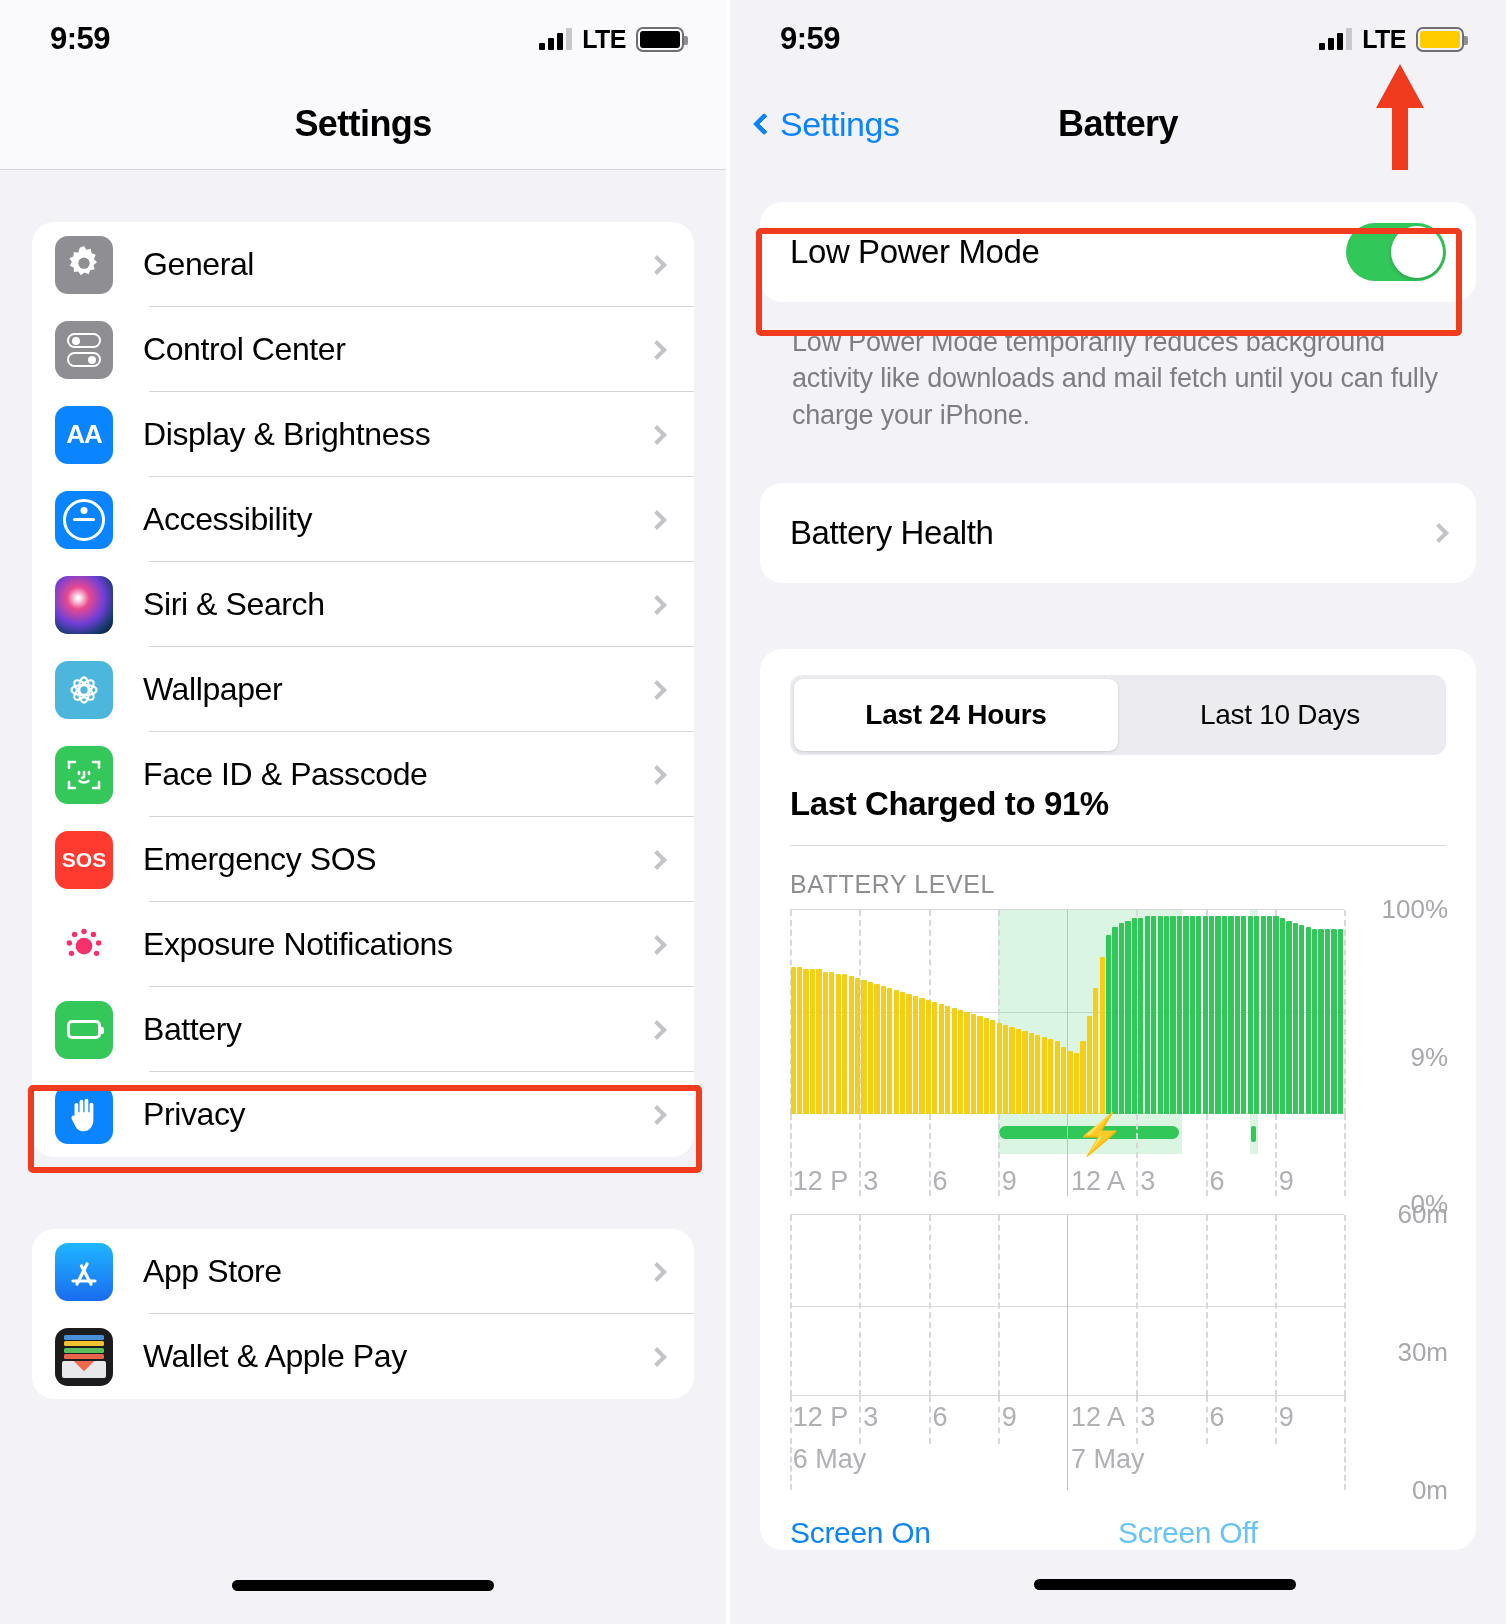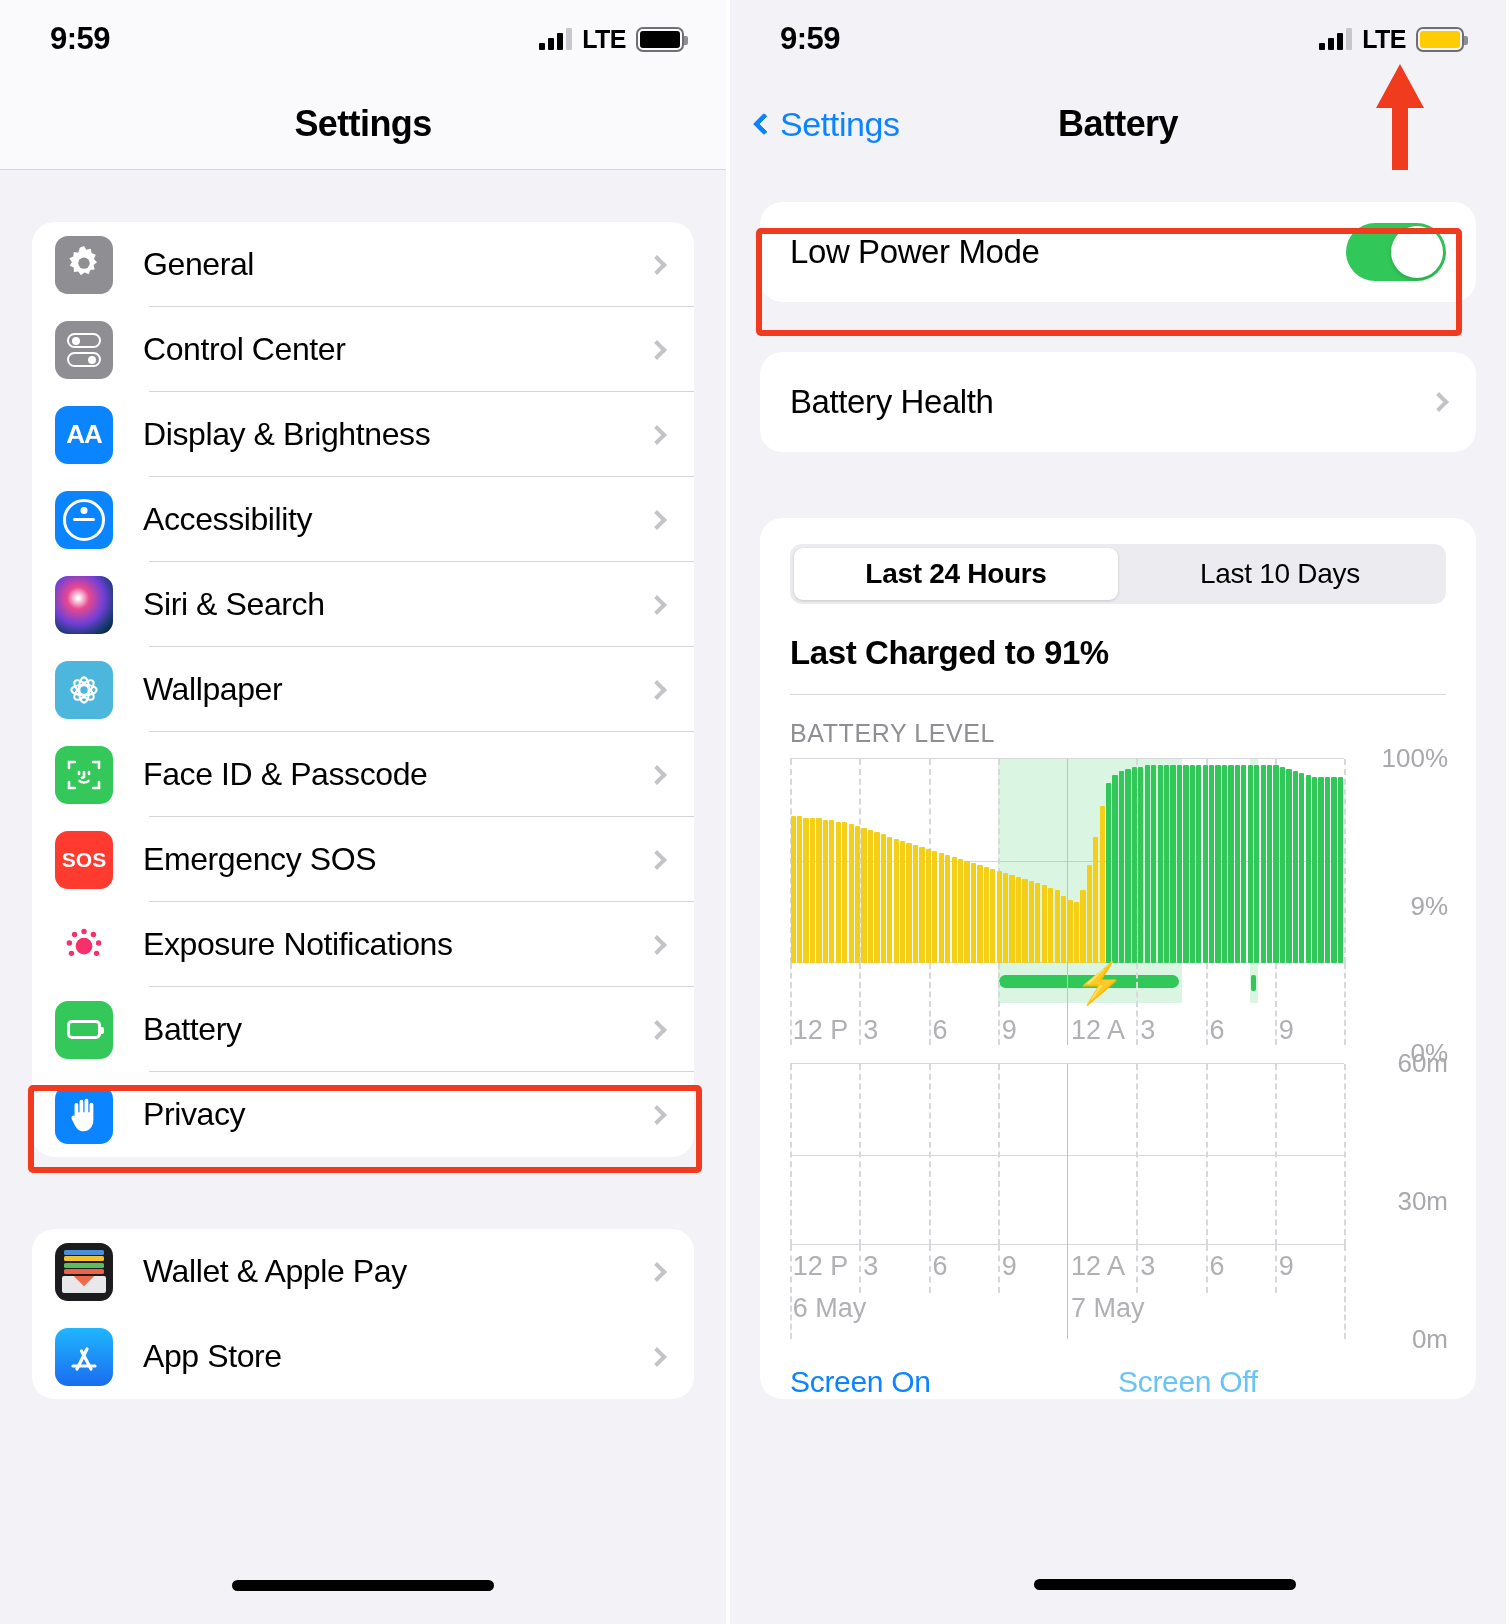--- a/index.html
+++ b/index.html
@@ -442,6 +442,7 @@
             </div>
         </div>
       </div>
+      <div class="lpm-desc">Low Power Mode temporarily reduces background activity like downloads and mail fetch until you can fully charge your iPhone.</div>
 
       <div class="card" style="margin-top:50px;">
         <div class="bh-row">

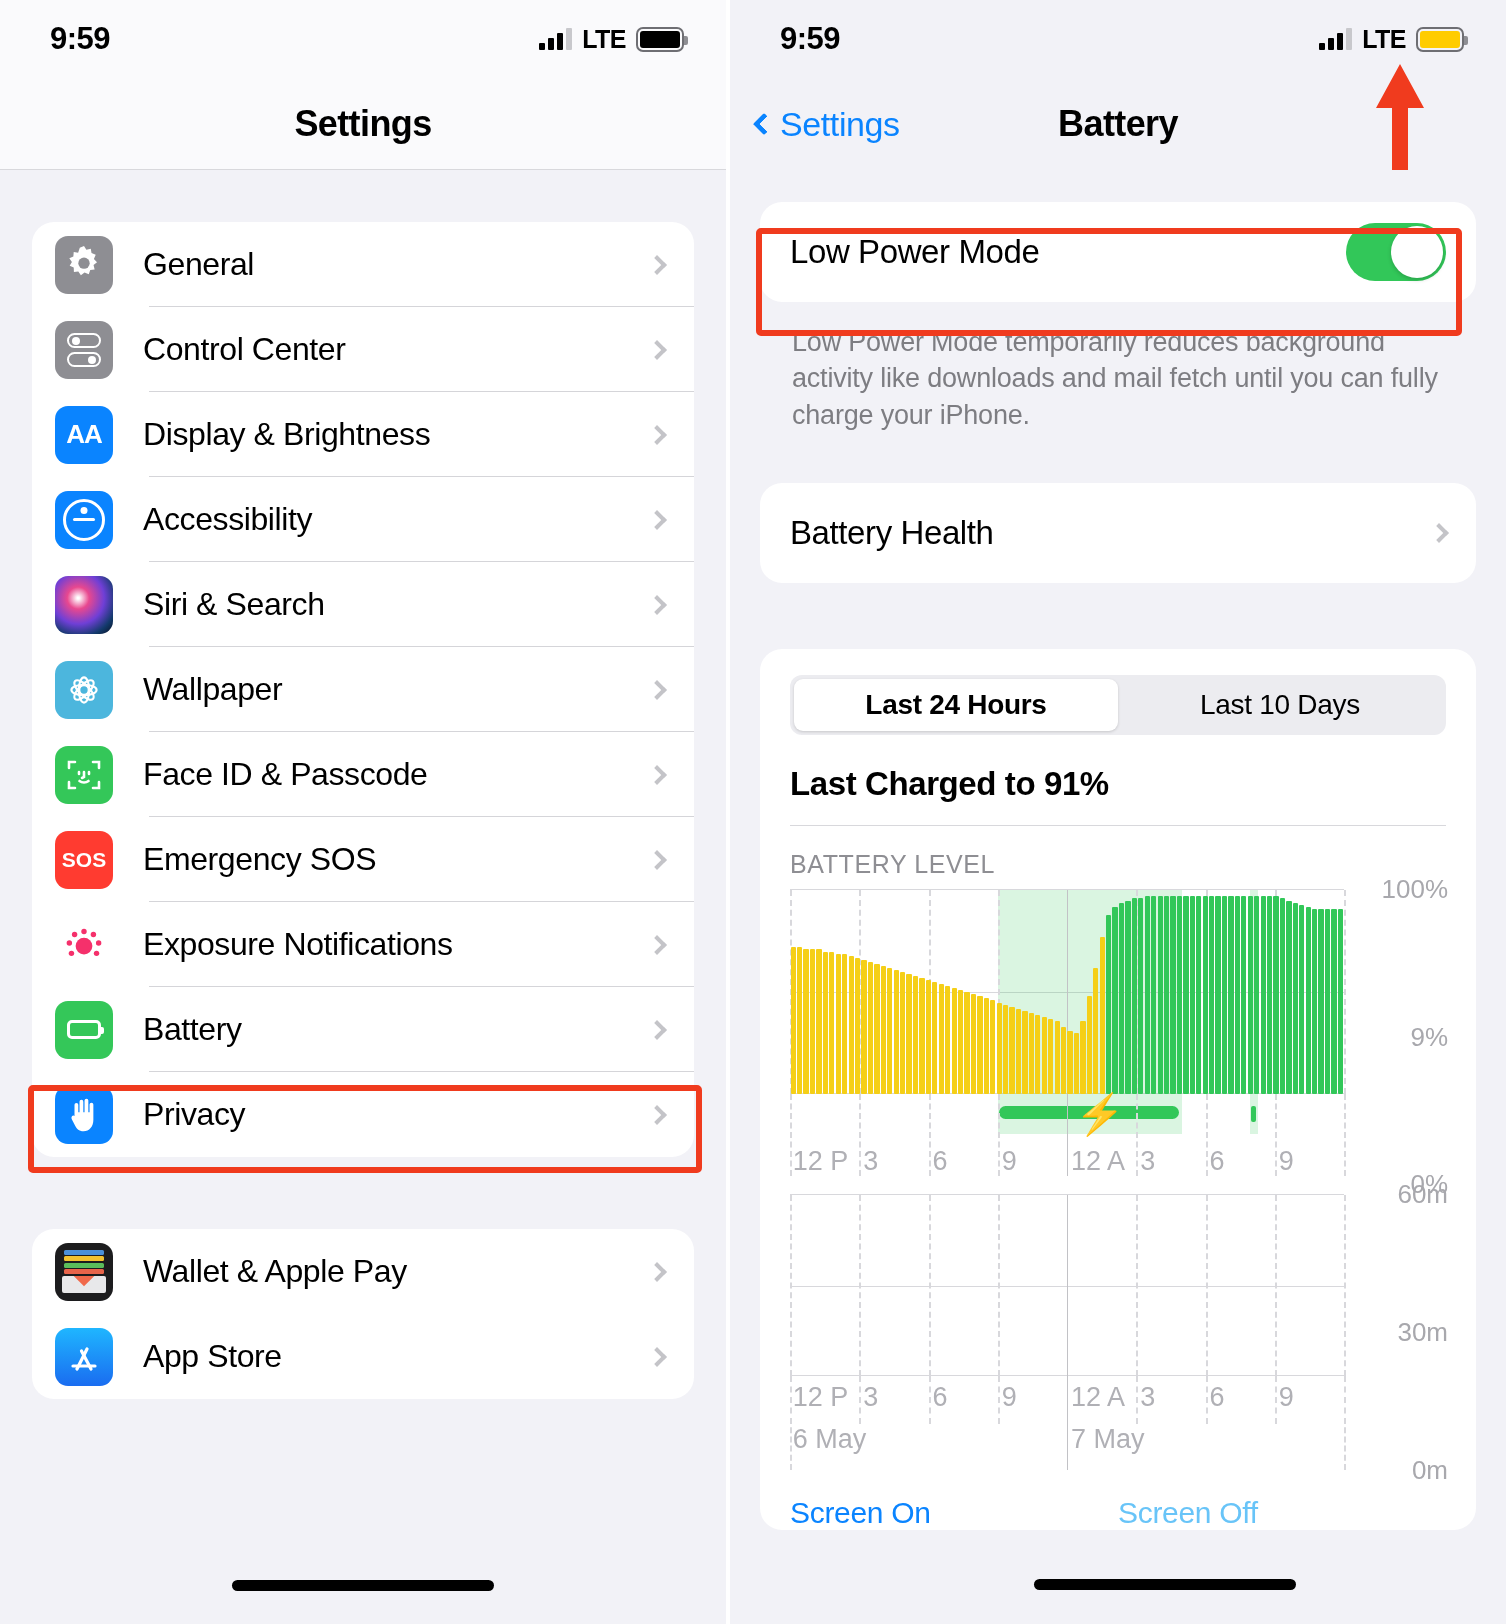--- a/index.html
+++ b/index.html
@@ -157,7 +157,7 @@
   
   .usage-card { margin-top: 66px; padding: 26px 0 0 0; }
   .seg {
-    margin: 0 30px; height: 60px; background: #ececf0; border-radius: 12px;
+    margin: 0 30px; height: 80px; background: #ececf0; border-radius: 12px;
     display:flex; padding: 4px; position: relative;
   }
   .seg div {

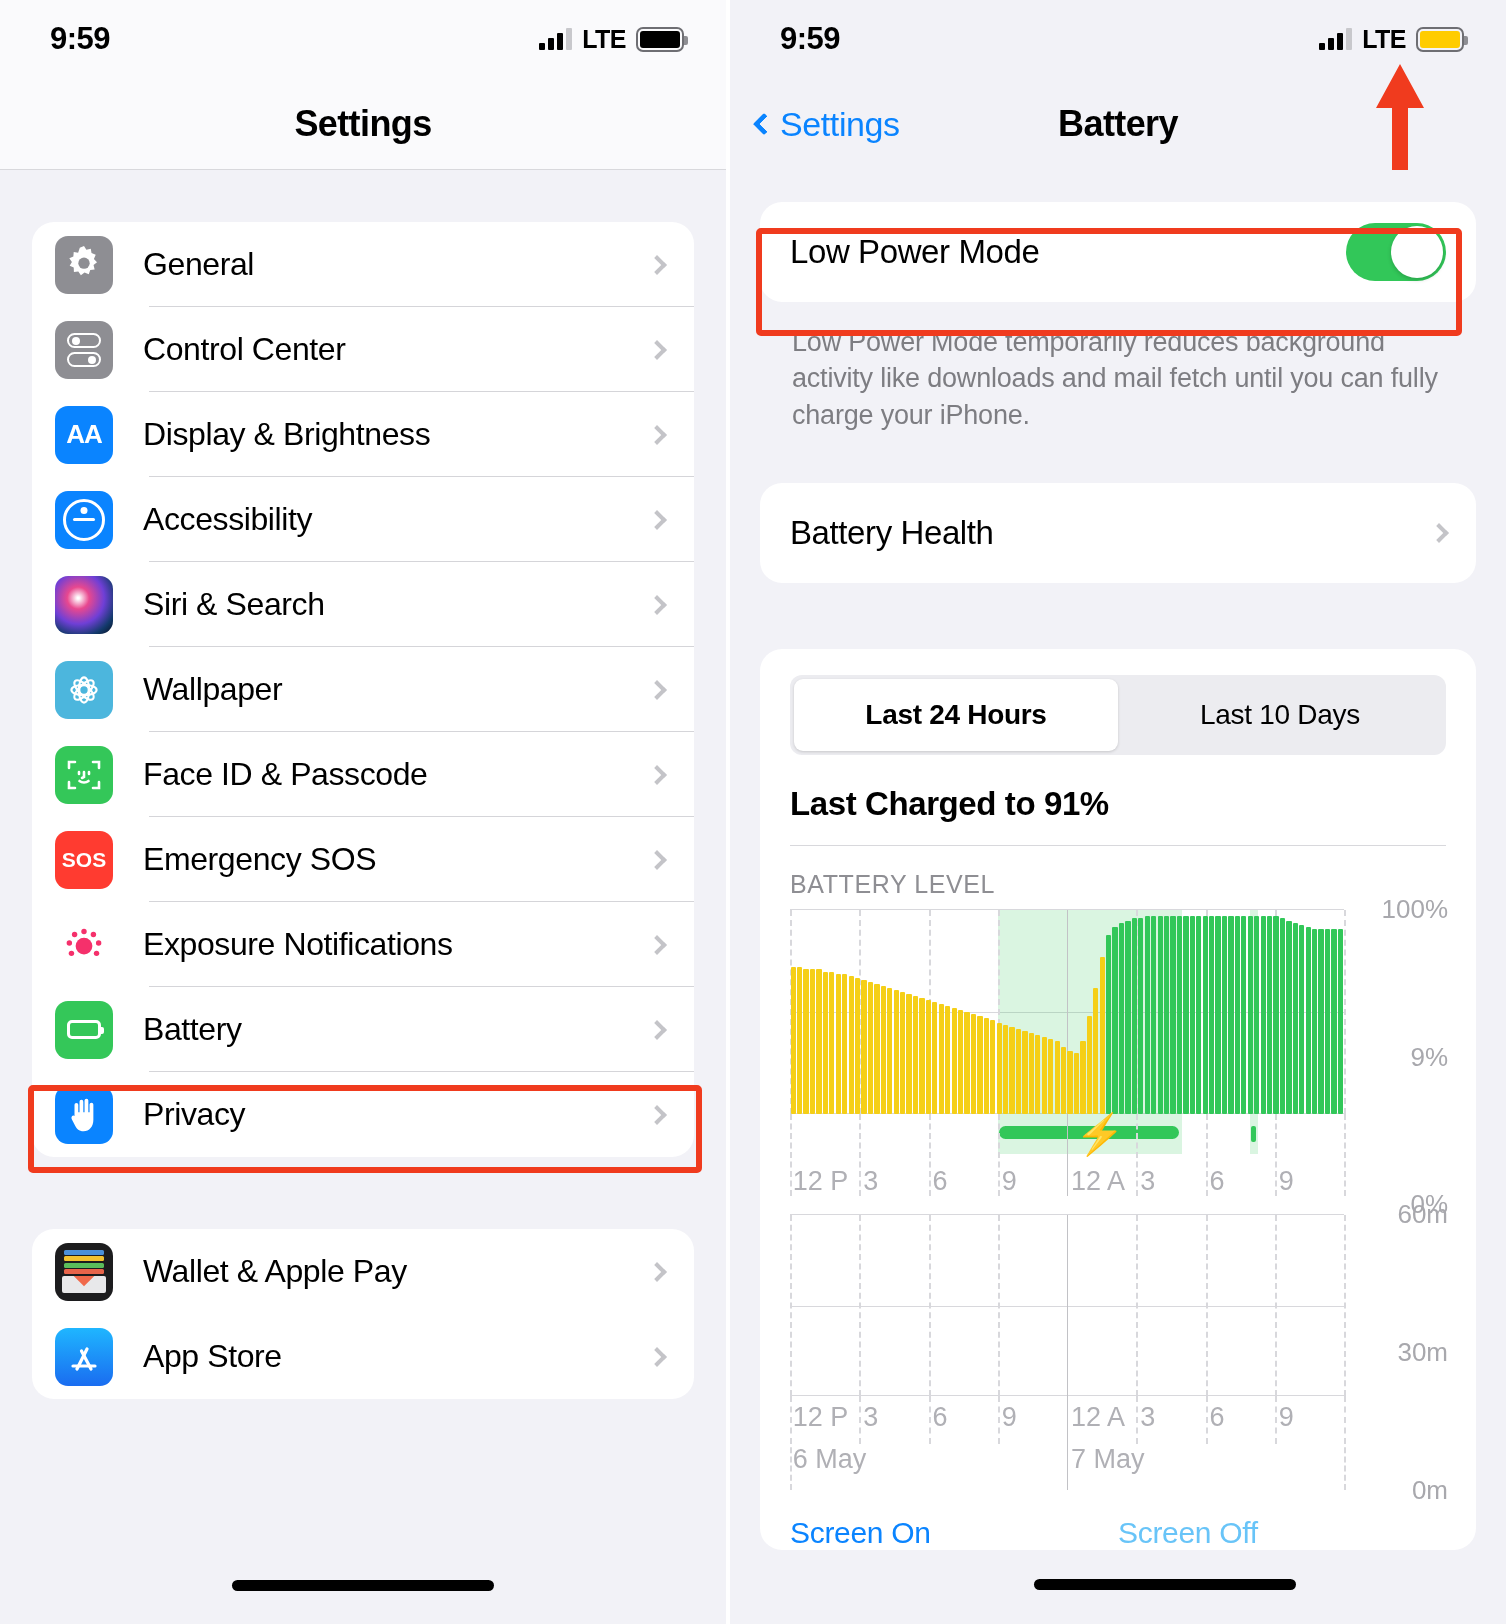--- a/index.html
+++ b/index.html
@@ -369,6 +369,20 @@
 
       <div class="group second">
         <div class="row">
+          <div class="app-icon ic-appstore">
+            <svg width="40" height="40" viewBox="0 0 40 40">
+                <g stroke="#fff" stroke-width="3.2" stroke-linecap="round" fill="none">
+              <path d="M9 29h22"></path>
+                  <path d="M13 32 23 12"></path>
+                  <path d="M27 32 17.5 14"></path>
+            </g>
+              </svg>
+          </div>
+          <div class="row-label">App Store</div>
+          <div class="chev-right"></div>
+          <div class="sep"></div>
+        </div>
+        <div class="row">
           <div class="app-icon ic-wallet">
             <div style="display:flex;flex-direction:column;align-items:center;">
               <div class="cards">
@@ -383,20 +397,6 @@
           <div class="row-label">Wallet &amp; Apple Pay</div>
           <div class="chev-right"></div>
 
-        </div>
-        <div class="row">
-          <div class="app-icon ic-appstore">
-            <svg width="40" height="40" viewBox="0 0 40 40">
-                <g stroke="#fff" stroke-width="3.2" stroke-linecap="round" fill="none">
-              <path d="M9 29h22"></path>
-                  <path d="M13 32 23 12"></path>
-                  <path d="M27 32 17.5 14"></path>
-            </g>
-              </svg>
-          </div>
-          <div class="row-label">App Store</div>
-          <div class="chev-right"></div>
-          <div class="sep"></div>
         </div>
       </div>
     </div>

